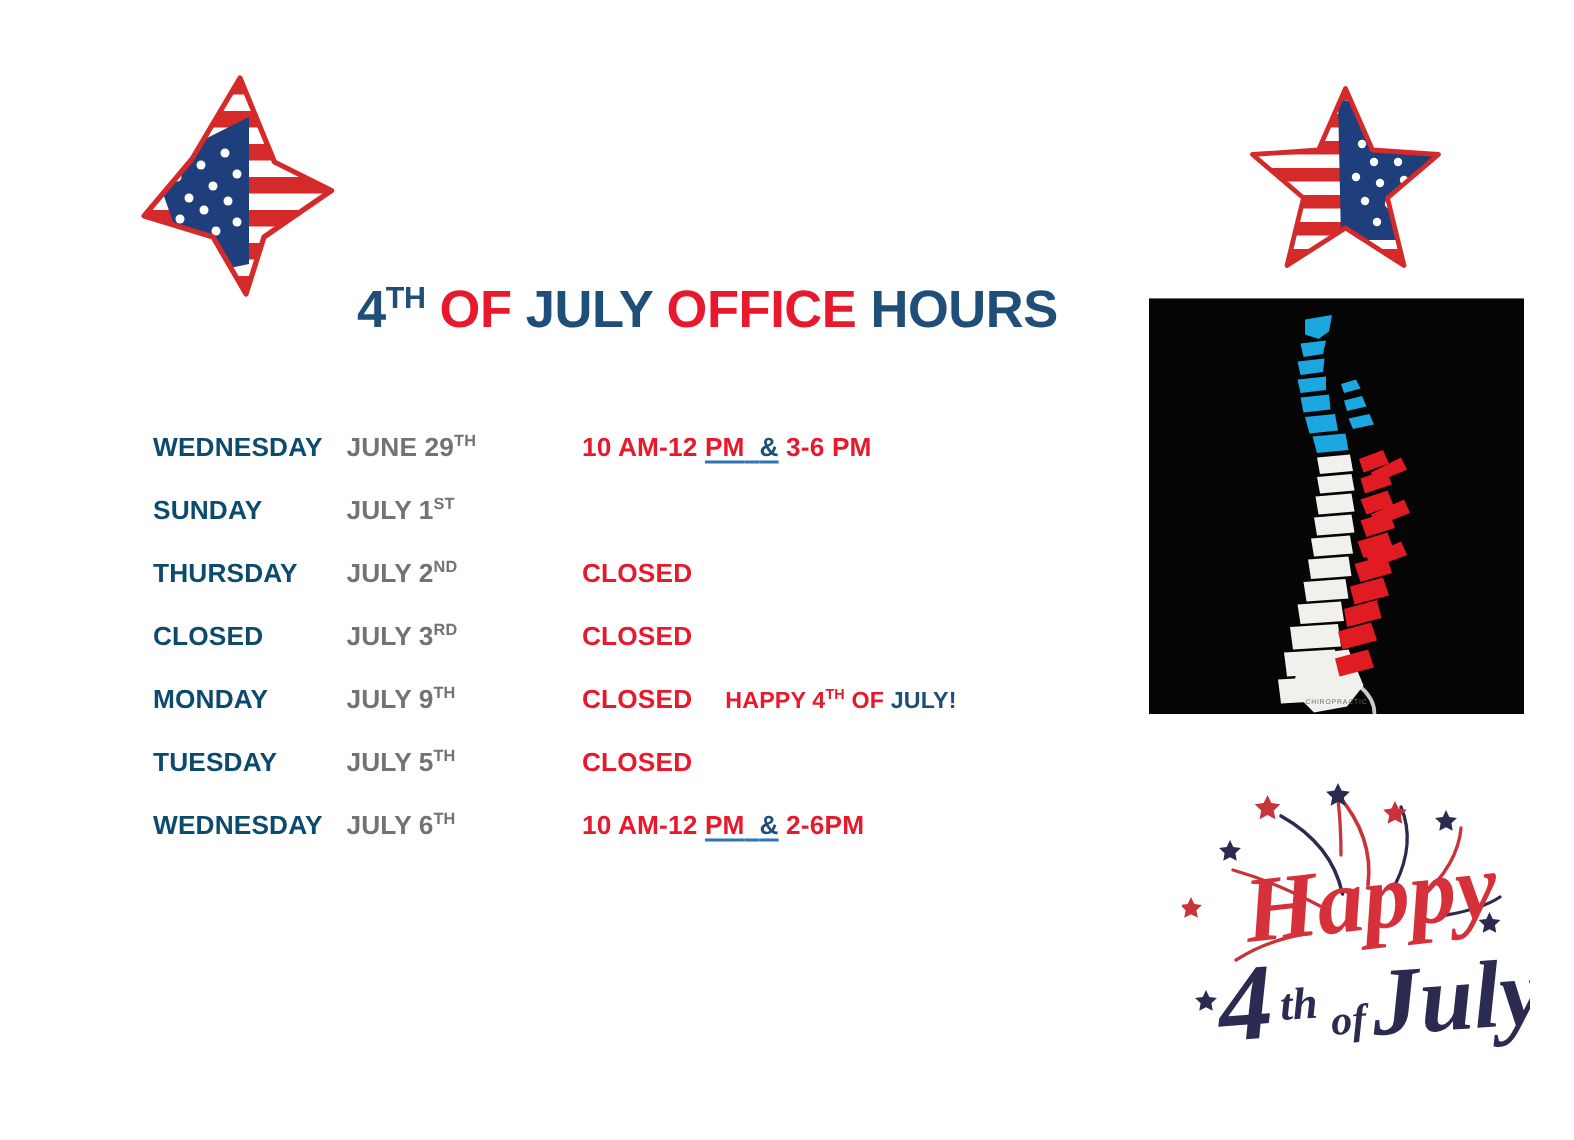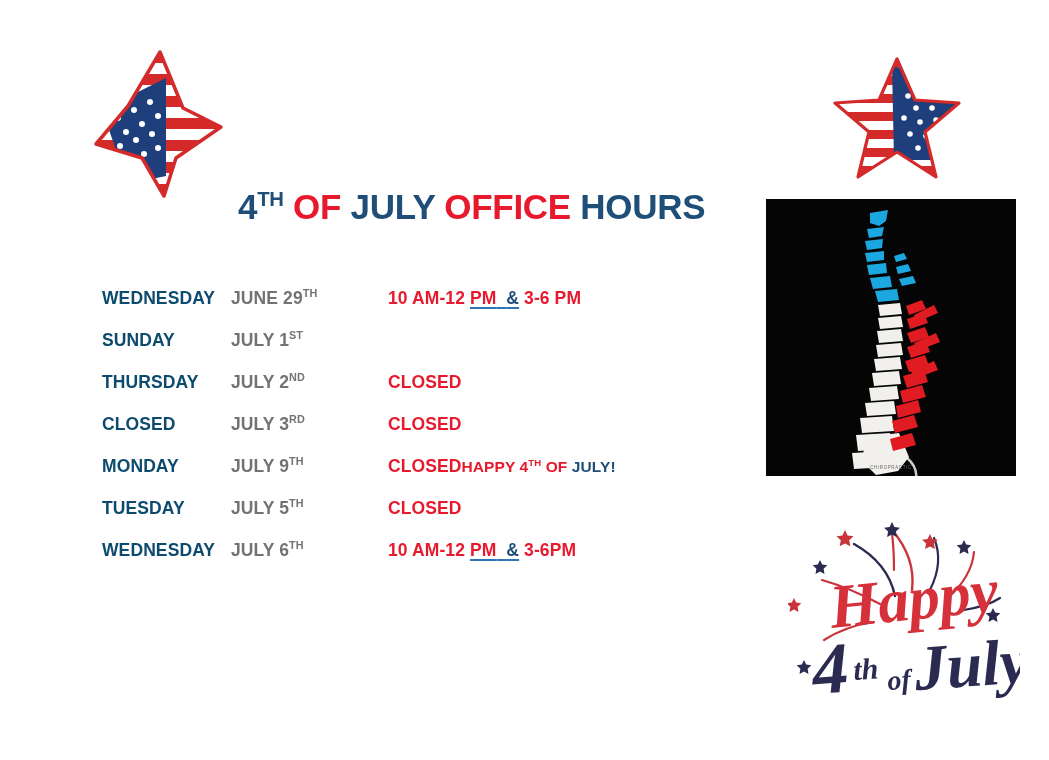--- a/index.html
+++ b/index.html
@@ -69,6 +69,7 @@
   .amp{color:#1F4E79;}
   .note-navy{color:#1F4E79;}
   .note{
+    margin-left:22px;
     font-size:15.5px;
   }
 

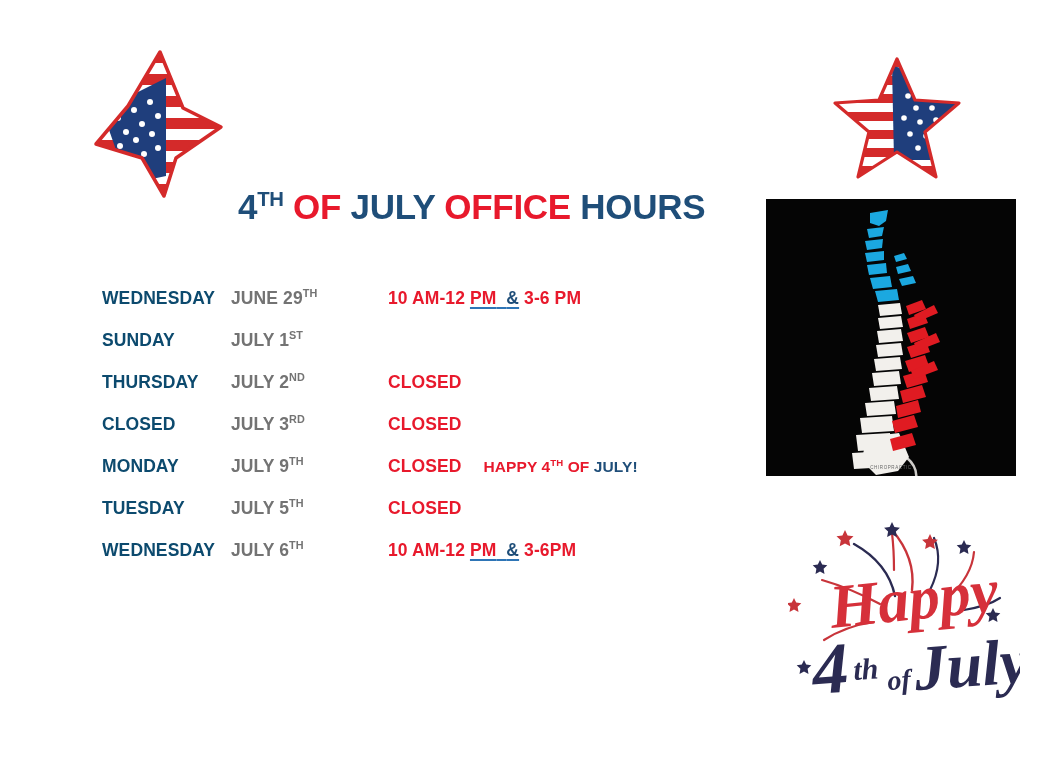--- a/index.html
+++ b/index.html
@@ -236,7 +236,7 @@
     <div class="srow">
       <span class="c-day">WEDNESDAY</span>
       <span class="c-date"><span>JULY 6</span><sup>TH</sup></span>
-      <span class="c-hours"><span>10 AM-12 </span><span class="u-blue">PM</span><span class="u-blue">&nbsp; </span><span class="u-blue amp">&amp;</span><span> 3-6PM</span></span>
+      <span class="c-hours"><span>10 AM-12 </span><span class="u-blue">PM</span><span class="u-blue">&nbsp; </span><span class="u-blue amp">&amp;</span><span> 2-6PM</span></span>
     </div>
 
   </div>

